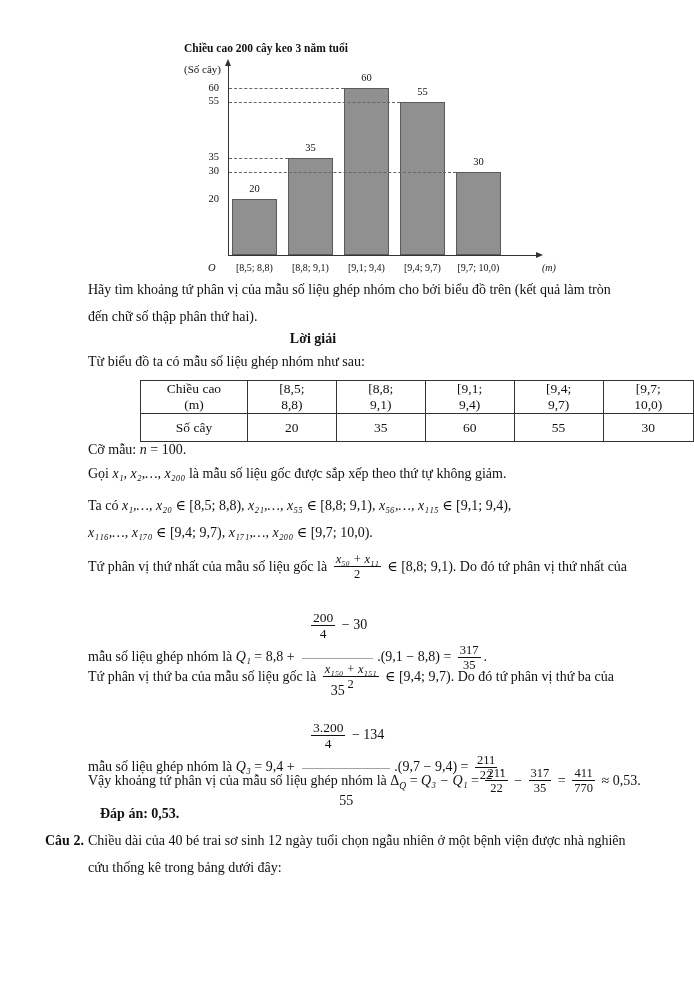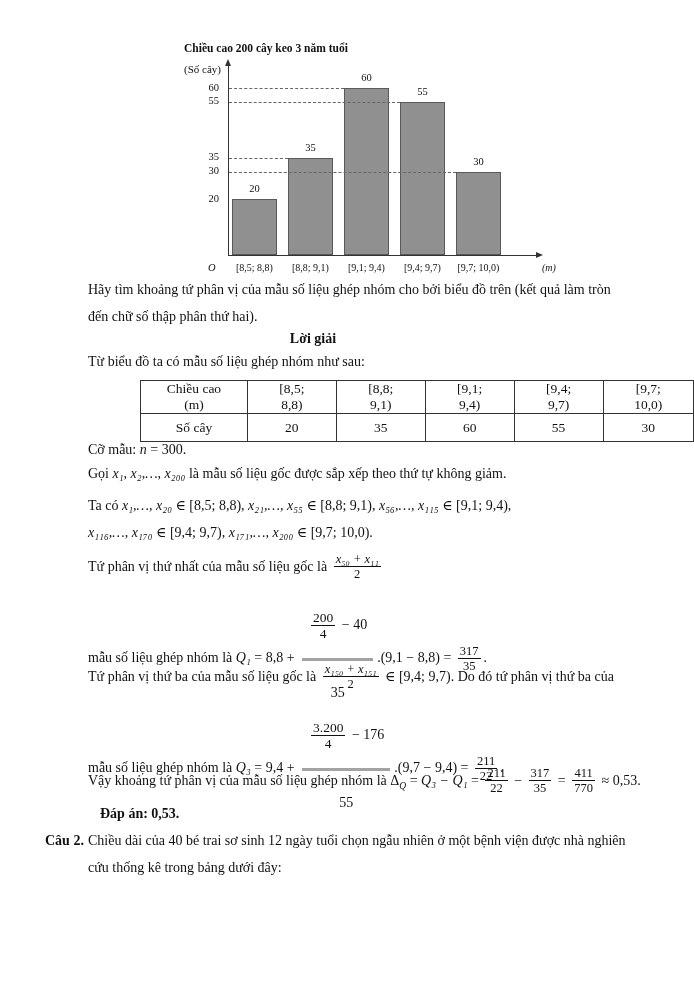--- a/index.html
+++ b/index.html
@@ -99,7 +99,7 @@
 </tbody>
   </table>
 
-<div class="line" style="top:442px"><span>Cỡ mẫu: </span><span class="it">n</span><span> = 300.</span></div>
+<div class="line" style="top:442px"><span>Cỡ mẫu: </span><span class="it">n</span><span> = 100.</span></div>
 <div class="line" style="top:466px"><span>Gọi </span><span class="it">x₁, x₂,…, x₂₀₀</span><span> là mẫu số liệu gốc được sắp xếp theo thứ tự không giảm.</span></div>
 <div class="line" style="top:497px"><span>Ta có </span><span class="it">x₁,…, x₂₀</span><span> ∈ [8,5; 8,8), </span><span class="it">x₂₁,…, x₅₅</span><span> ∈ [8,8; 9,1), </span><span class="it">x₅₆,…, x₁₁₅</span><span> ∈ [9,1; 9,4),</span></div>
 <div class="line" style="top:524px"><span class="it">x₁₁₆,…, x₁₇₀</span><span> ∈ [9,4; 9,7), </span><span class="it">x₁₇₁,…, x₂₀₀</span><span> ∈ [9,7; 10,0).</span></div>

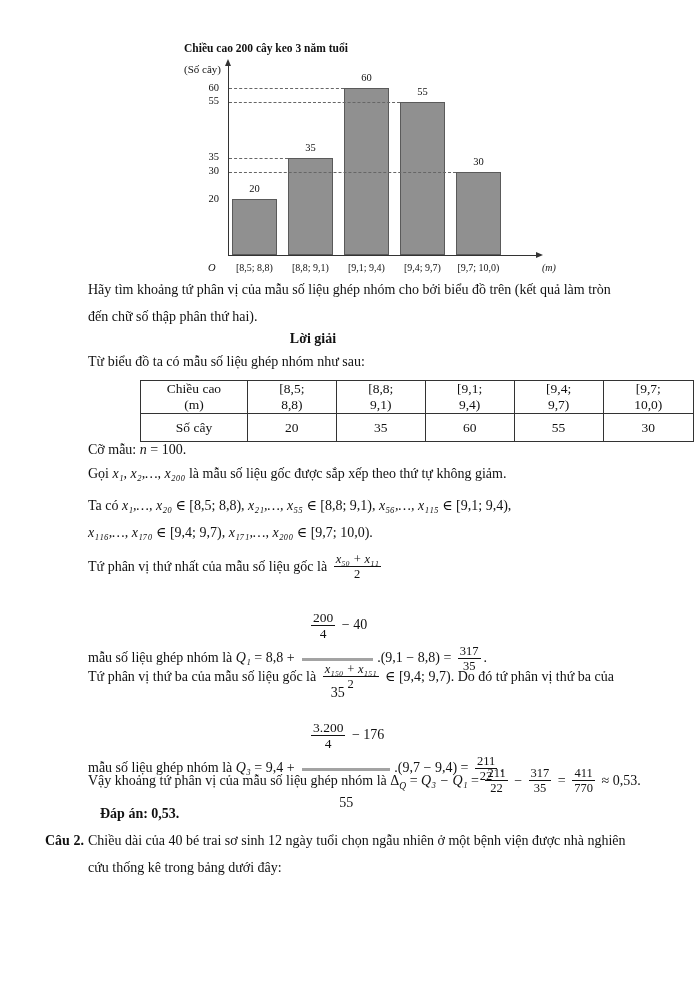--- a/index.html
+++ b/index.html
@@ -105,7 +105,7 @@
 <div class="line" style="top:524px"><span class="it">x₁₁₆,…, x₁₇₀</span><span> ∈ [9,4; 9,7), </span><span class="it">x₁₇₁,…, x₂₀₀</span><span> ∈ [9,7; 10,0).</span></div>
 
 <div class="line" style="top:549px;height:36px;line-height:36px">
-  <span>Tứ phân vị thứ nhất của mẫu số liệu gốc là </span><span class="fr it"><span class="n">x₅₀ + x₁₁</span><span class="d" style="font-style:normal">2</span></span>
+  <span>Tứ phân vị thứ nhất của mẫu số liệu gốc là </span><span class="fr it"><span class="n">x₅₀ + x₁₁</span><span class="d" style="font-style:normal">2</span></span><span> ∈ [8,8; 9,1). Do đó tứ phân vị thứ nhất của</span>
 </div>
 
 <div class="line" style="top:594px;height:62px;line-height:62px">

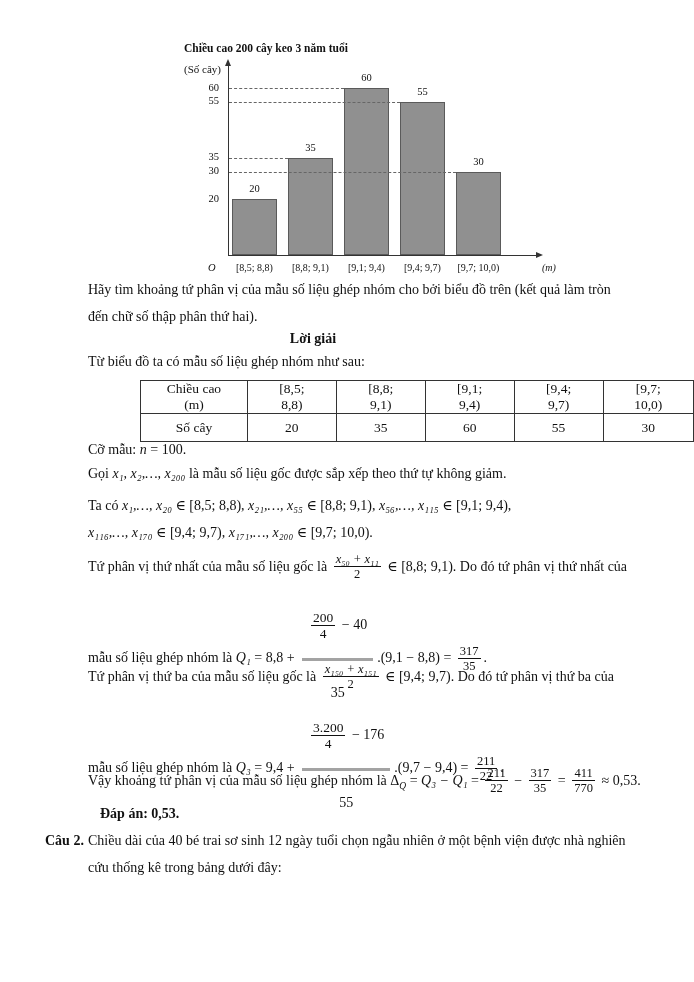--- a/index.html
+++ b/index.html
@@ -21,7 +21,7 @@
   .fr .d{display:block;padding:0 2px;}
   
   .frbig{display:inline-block;vertical-align:middle;text-align:center;margin:0 4px;}
-  .frbig>.n{display:block;border-bottom:3px solid #a3a3a3;padding:0 6px 2px 6px;}
+  .frbig>.n{display:block;border-bottom:1px solid #a3a3a3;padding:0 6px 2px 6px;}
   .frbig>.d{display:block;padding-top:1px;}
   .frbig .fr{top:0;font-size:13.5px;}
   

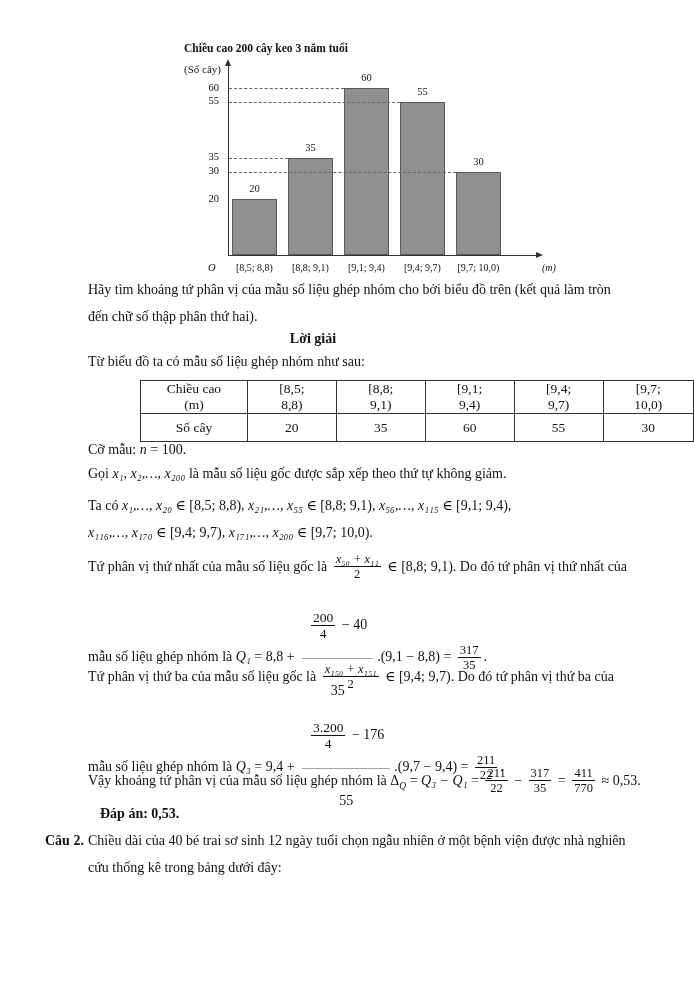--- a/index.html
+++ b/index.html
@@ -109,7 +109,7 @@
 </div>
 
 <div class="line" style="top:594px;height:62px;line-height:62px">
-  <span>mẫu số liệu ghép nhóm là </span><span><span class="it">Q₁</span><span> = 8,8 + </span></span><span class="frbig"><span class="n"><span class="fr"><span class="n">200</span><span class="d">4</span></span><span> − 40</span></span><span class="d">35</span></span><span>.(9,1 − 8,8) = </span><span class="fr"><span class="n">317</span><span class="d">35</span></span><span>.</span>
+  <span>mẫu số liệu ghép nhóm là </span><span><span class="it">Q₁</span><span> = 8,8 + </span></span><span class="frbig"><span class="n"><span class="fr"><span class="n">200</span><span class="d">4</span></span><span> − 30</span></span><span class="d">35</span></span><span>.(9,1 − 8,8) = </span><span class="fr"><span class="n">317</span><span class="d">35</span></span><span>.</span>
 </div>
 
 <div class="line" style="top:659px;height:36px;line-height:36px">

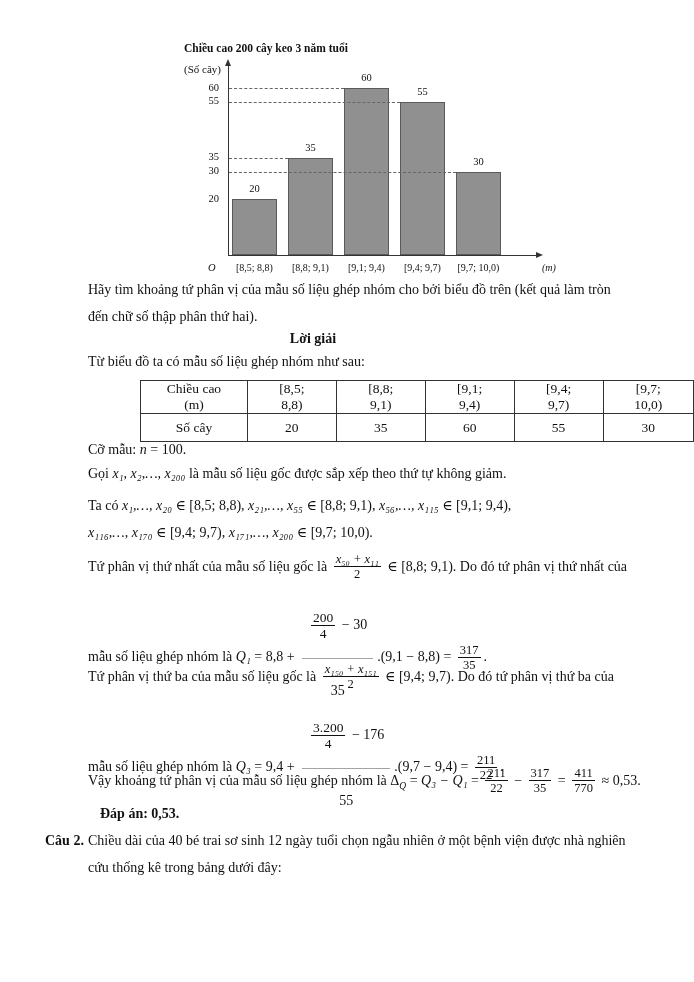--- a/index.html
+++ b/index.html
@@ -117,7 +117,7 @@
 </div>
 
 <div class="line" style="top:704px;height:62px;line-height:62px">
-  <span>mẫu số liệu ghép nhóm là </span><span><span class="it">Q₃</span><span> = 9,4 + </span></span><span class="frbig"><span class="n"><span class="fr"><span class="n">3.200</span><span class="d">4</span></span><span> − 176</span></span><span class="d">55</span></span><span>.(9,7 − 9,4) = </span><span class="fr"><span class="n">211</span><span class="d">22</span></span><span>.</span>
+  <span>mẫu số liệu ghép nhóm là </span><span><span class="it">Q₃</span><span> = 9,4 + </span></span><span class="frbig"><span class="n"><span class="fr"><span class="n">3.200</span><span class="d">4</span></span><span> − 134</span></span><span class="d">55</span></span><span>.(9,7 − 9,4) = </span><span class="fr"><span class="n">211</span><span class="d">22</span></span><span>.</span>
 </div>
 
 <div class="line" style="top:762px;height:38px;line-height:38px">

